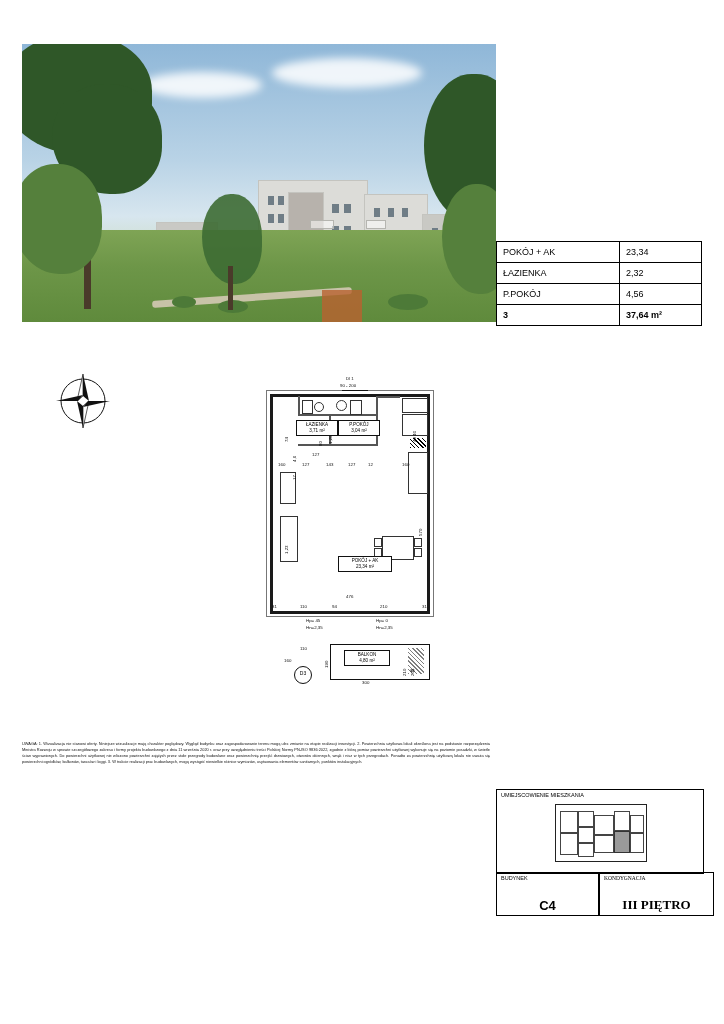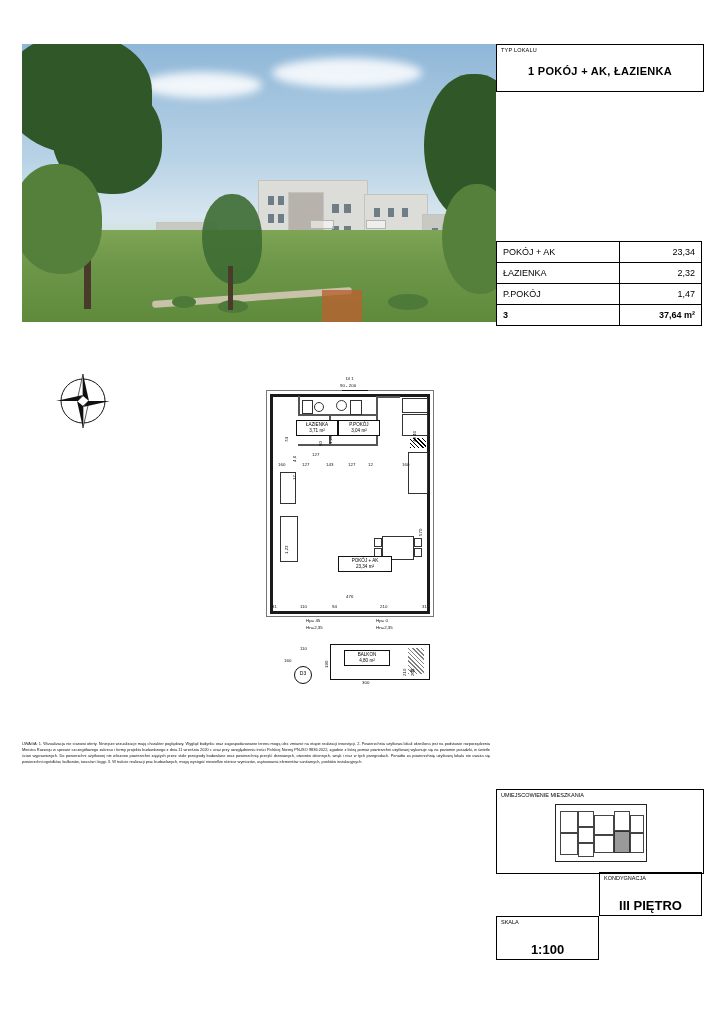--- a/index.html
+++ b/index.html
@@ -147,10 +147,6 @@
     <div class="trunk" style="left:206px;top:222px;width:5px;height:44px;"></div>
   </div>
 
-  <div class="typ-box">
-    <div class="typ-label">TYP LOKALU</div>
-    <div class="typ-value">1 POKÓJ + AK, ŁAZIENKA</div>
-  </div>
 
   <table class="area-table">
     <tbody>

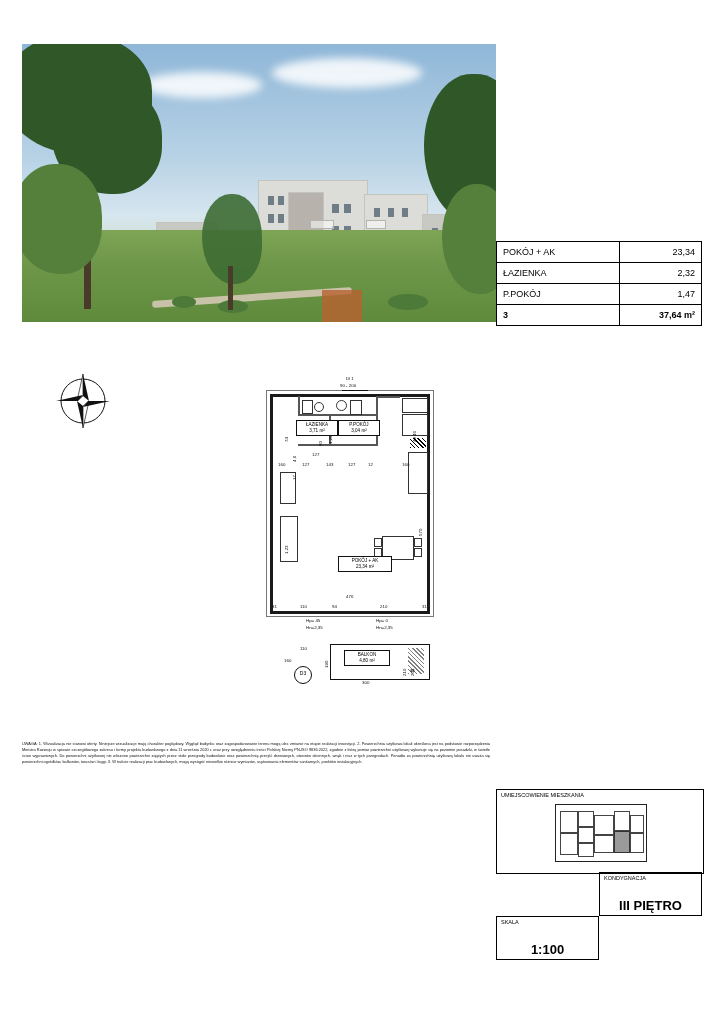--- a/index.html
+++ b/index.html
@@ -30,7 +30,7 @@
   .area-table{position:absolute;left:496px;top:241px;width:206px;border-collapse:collapse;}
   .area-table td{border:1px solid #000;height:20px;font-size:9px;padding:0 6px;}
   .area-table td.k{width:60%;}
-  .area-table td.v{text-align:right;}
+  .area-table td.v{}
   .area-table tr.total td{font-weight:bold;}
 
   

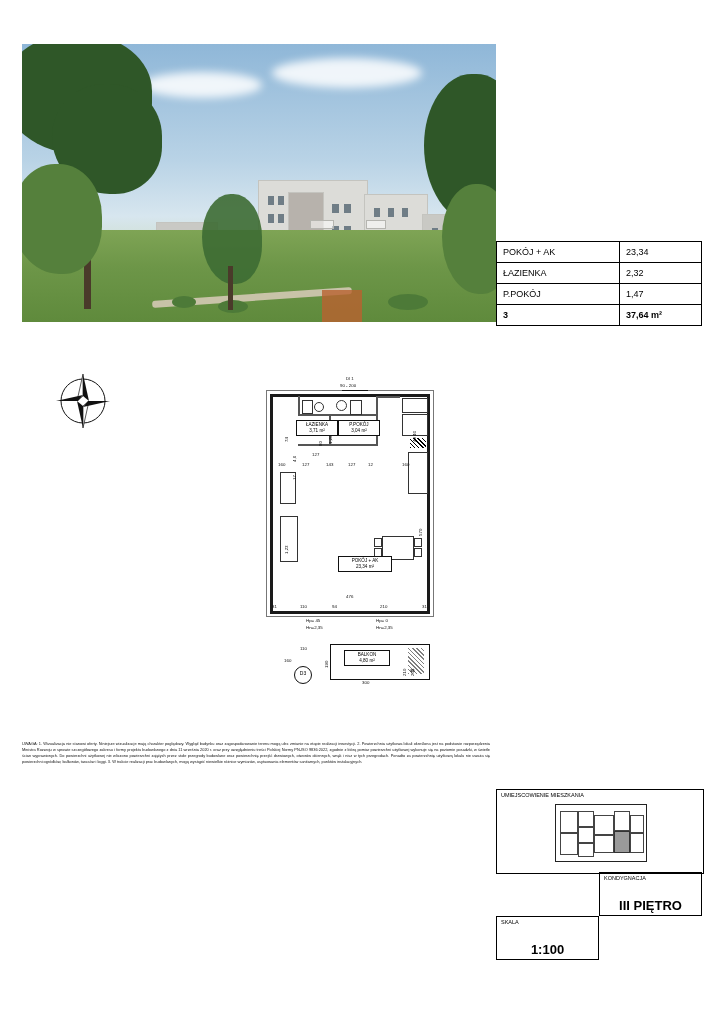--- a/index.html
+++ b/index.html
@@ -160,7 +160,7 @@
     </tr>
     <tr>
       <td class="k">P.POKÓJ</td>
-      <td class="v">1,47</td>
+      <td class="v">4,56</td>
     </tr>
     <tr class="total">
       <td class="k">3</td>

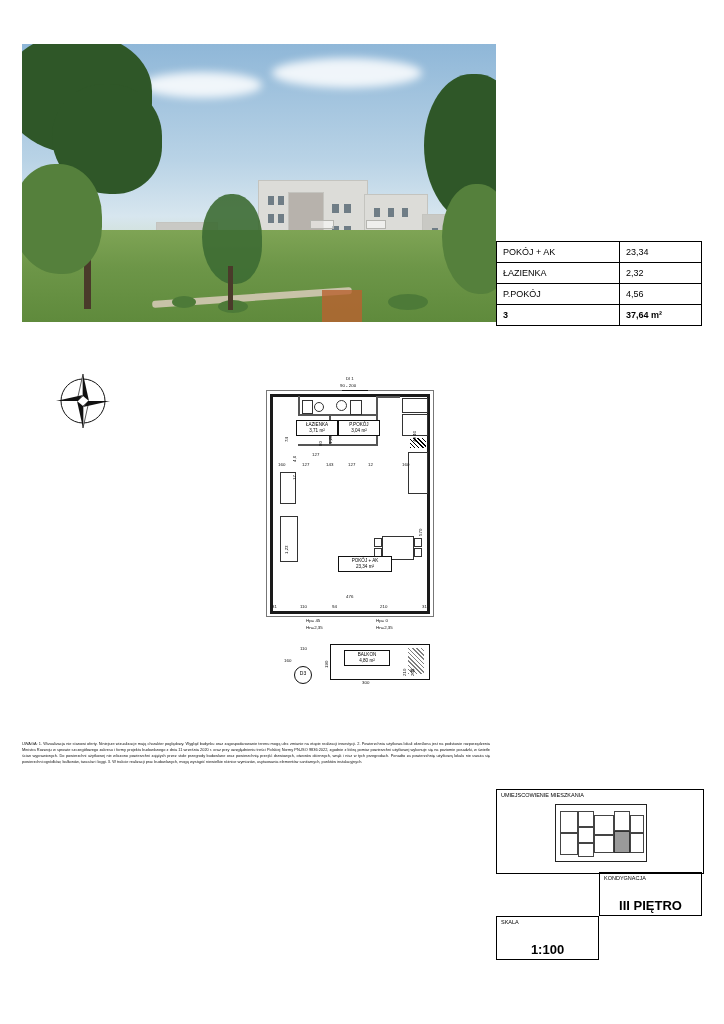--- a/index.html
+++ b/index.html
@@ -302,6 +302,10 @@
     </div>
   </div>
 
+  <div class="tb" style="left:496px;top:872px;width:103px;height:44px;">
+    <div class="hl2">BUDYNEK</div>
+    <div class="vl">C4</div>
+  </div>
   <div class="tb" style="left:599px;top:872px;width:103px;height:44px;">
     <div class="hl2">KONDYGNACJA</div>
     <div class="vl">III PIĘTRO</div>

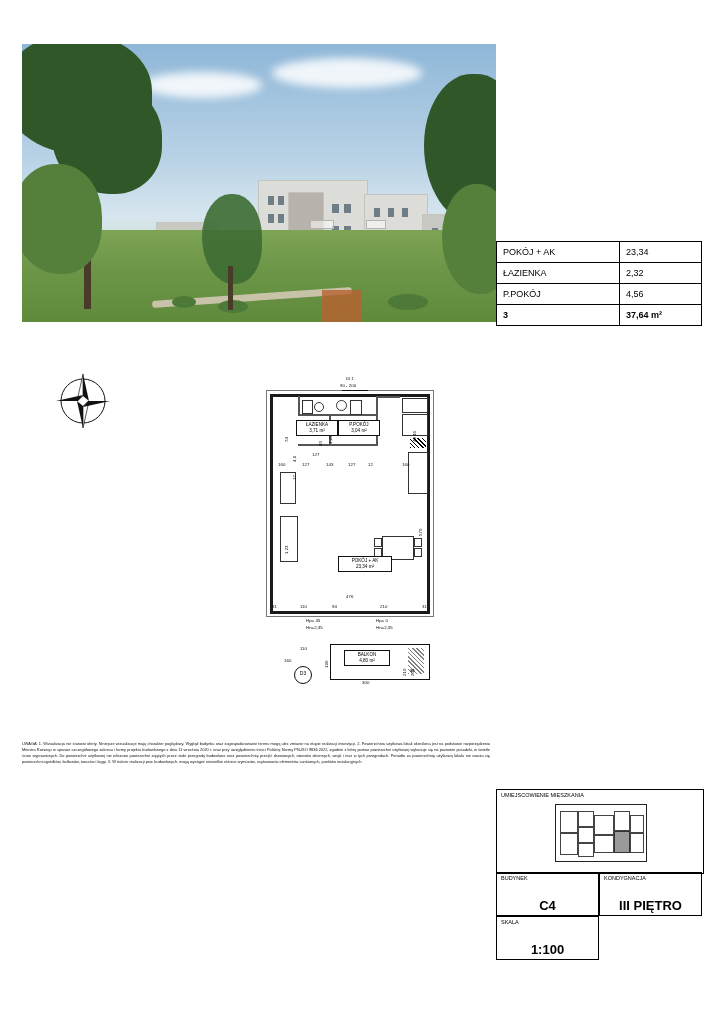--- a/index.html
+++ b/index.html
@@ -306,7 +306,7 @@
     <div class="hl2">BUDYNEK</div>
     <div class="vl">C4</div>
   </div>
-  <div class="tb" style="left:599px;top:872px;width:103px;height:44px;">
+  <div class="tb" style="left:599px;top:872px;width:115px;height:44px;font-family:Liberation Serif, serif;">
     <div class="hl2">KONDYGNACJA</div>
     <div class="vl">III PIĘTRO</div>
   </div>

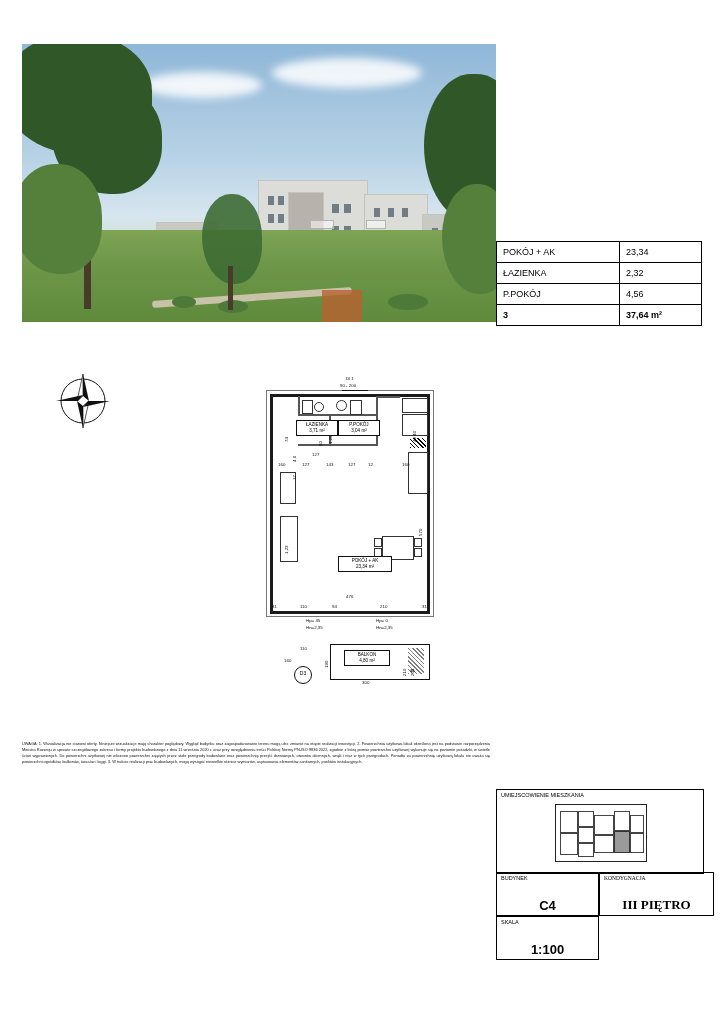--- a/index.html
+++ b/index.html
@@ -310,10 +310,6 @@
     <div class="hl2">KONDYGNACJA</div>
     <div class="vl">III PIĘTRO</div>
   </div>
-  <div class="tb" style="left:496px;top:916px;width:103px;height:44px;">
-    <div class="hl2">SKALA</div>
-    <div class="vl">1:100</div>
-  </div>
 
 </div>
 

